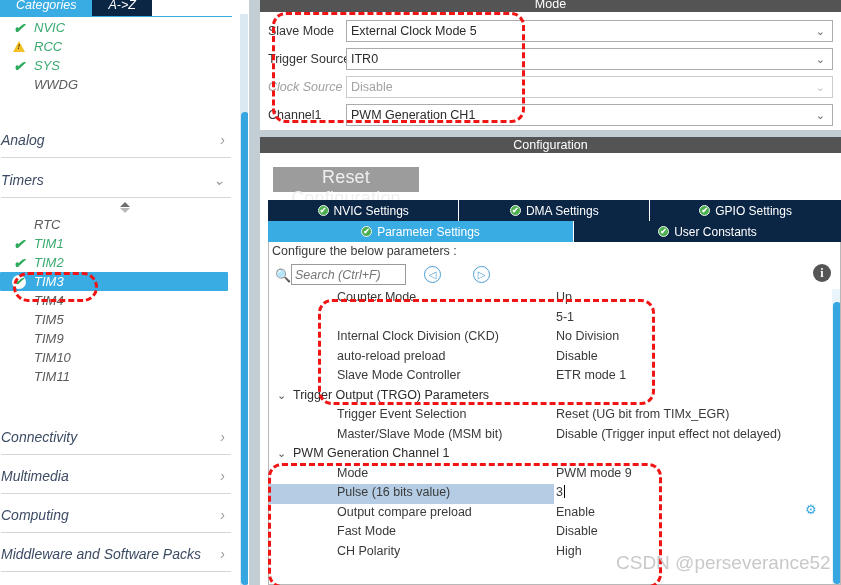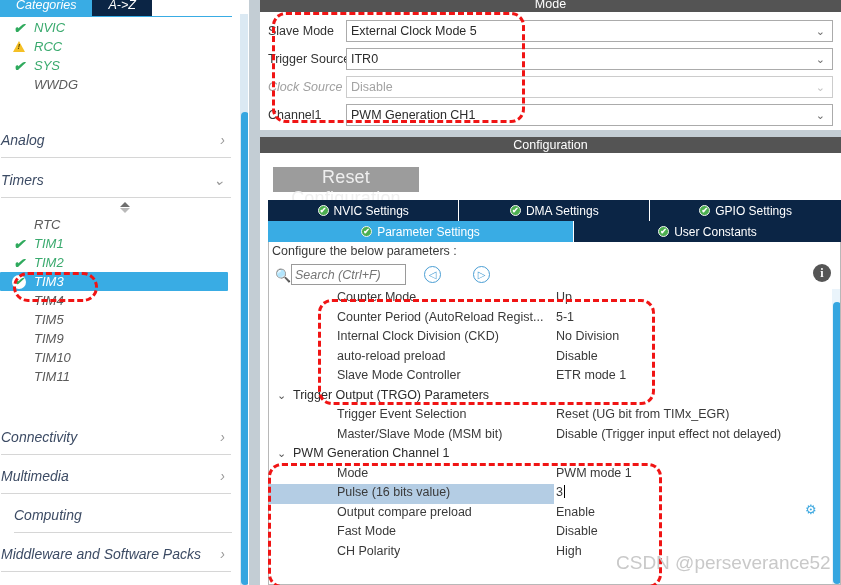--- a/index.html
+++ b/index.html
@@ -648,7 +648,6 @@
             <span class="pval">Up</span>
           </div>
           <div class="prow">
-            <span class="plab">Counter Period (AutoReload Regist...</span>
             <span class="pval">5-1</span>
           </div>
           <div class="prow">

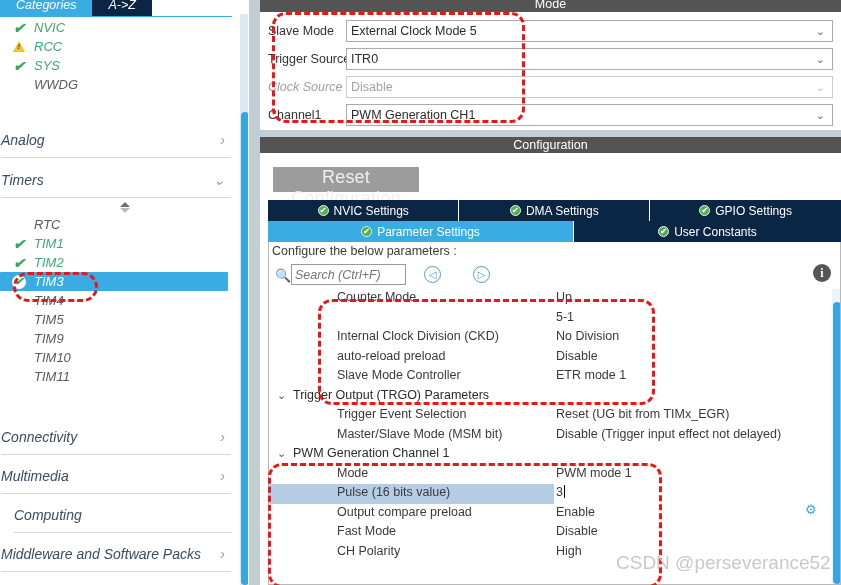--- a/index.html
+++ b/index.html
@@ -682,7 +682,7 @@
           </div>
           <div class="prow">
             <span class="plab">Mode</span>
-            <span class="pval">PWM mode 1</span>
+            <span class="pval">PWM mode 9</span>
           </div>
           <div class="prow selected">
             <span class="hl"></span>

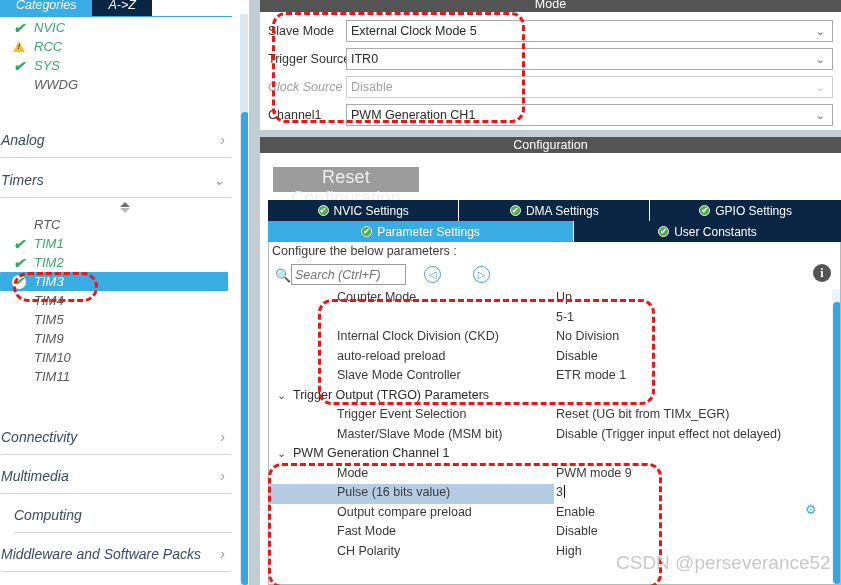--- a/index.html
+++ b/index.html
@@ -544,7 +544,7 @@
       <span>Multimedia</span>
       <span class="chev">›</span>
     </div>
-    <div class="acc-head" style="top:497px;margin-left:13px;">
+    <div class="acc-head" style="top:497px;">
       <span>Computing</span>
       <span class="chev">›</span>
     </div>

